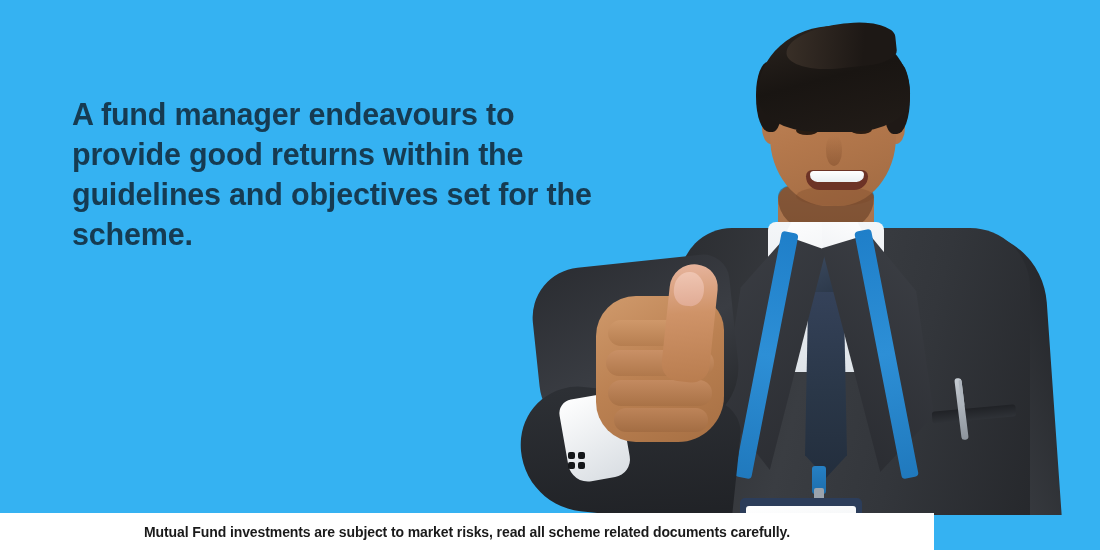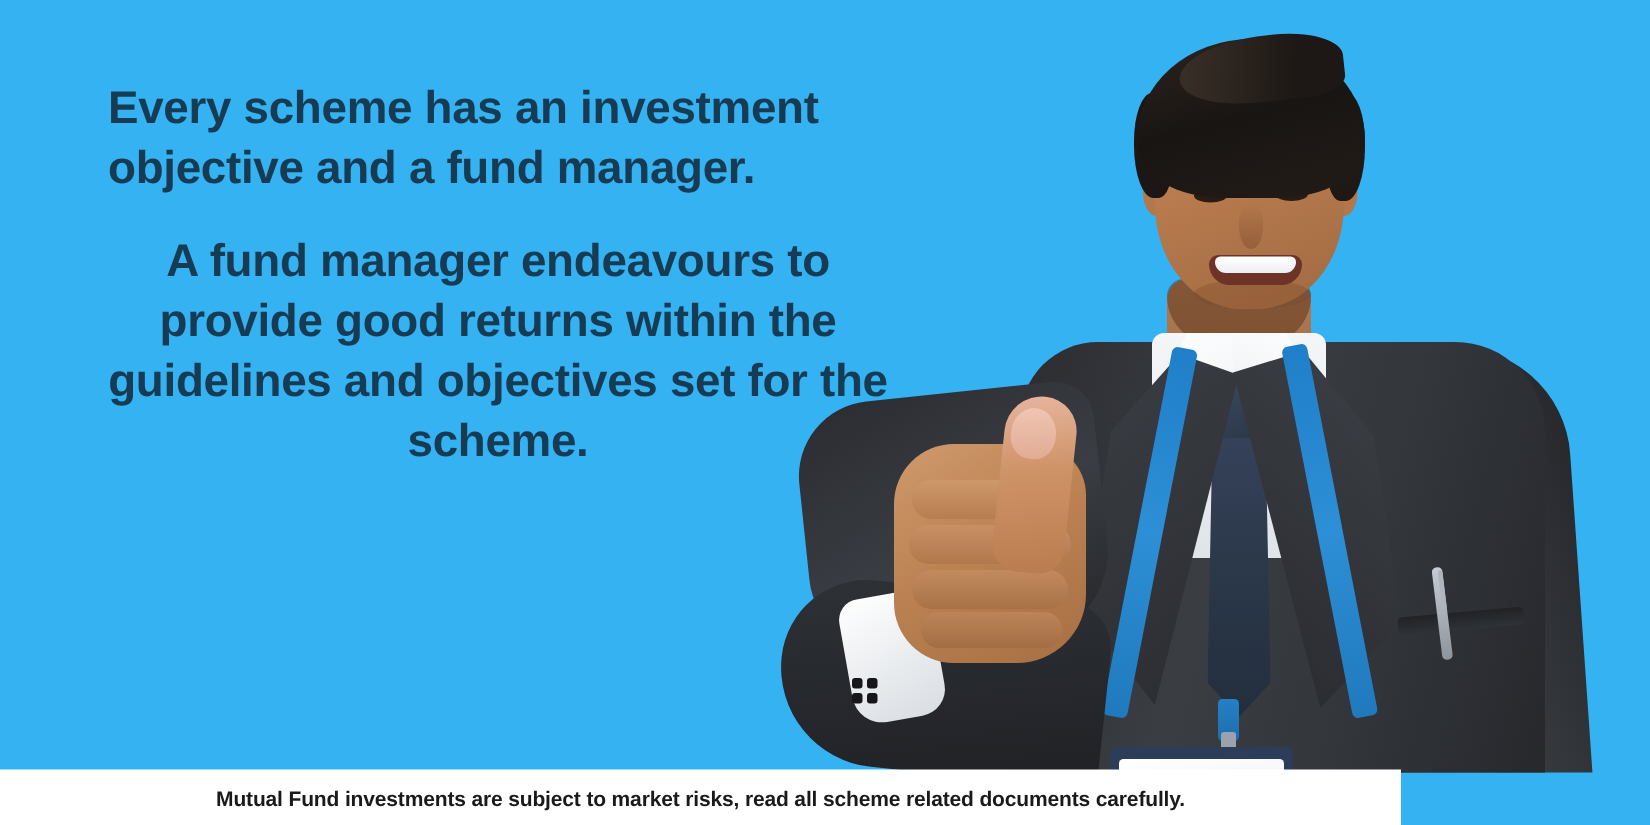--- a/index.html
+++ b/index.html
@@ -319,7 +319,6 @@
 <div id="banner">
 
   <div id="copy">
-    <p class="para" id="para-1">Every scheme has an investment objective and a fund manager.</p>
     <p class="para" id="para-2">A fund manager endeavours to provide good returns within the guidelines and objectives set for the scheme.</p>
   </div>
 

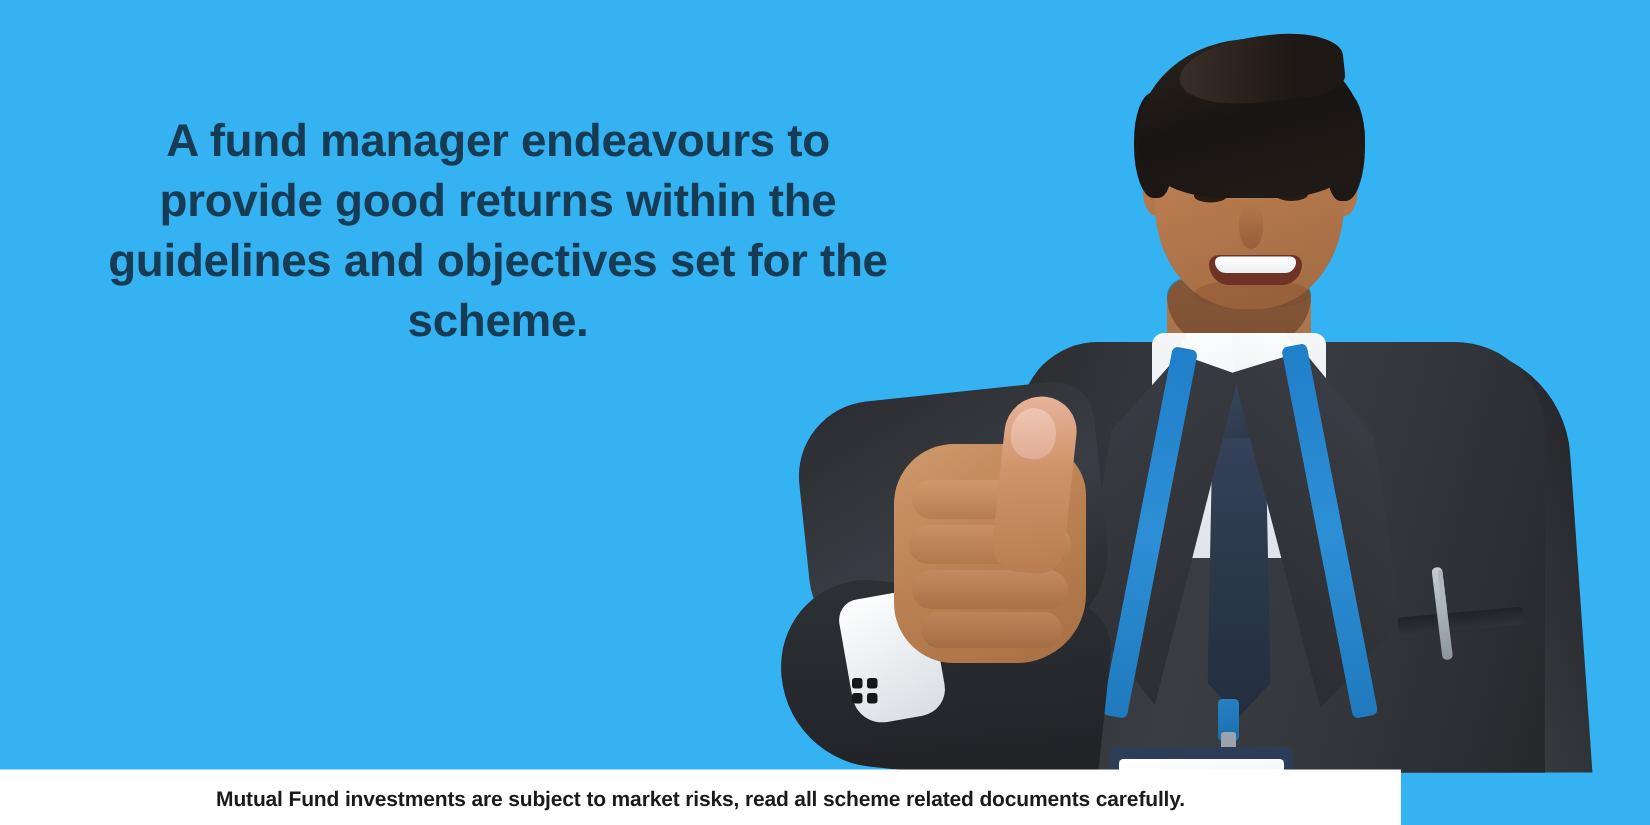--- a/index.html
+++ b/index.html
@@ -30,7 +30,7 @@
     letter-spacing:-0.2px;
     white-space:pre-line;
   }
-  #para-2 { margin-top:22px;text-align:center; }
+  #para-2 { margin-top:42px; }
 
   
   #disclaimer-bar {

